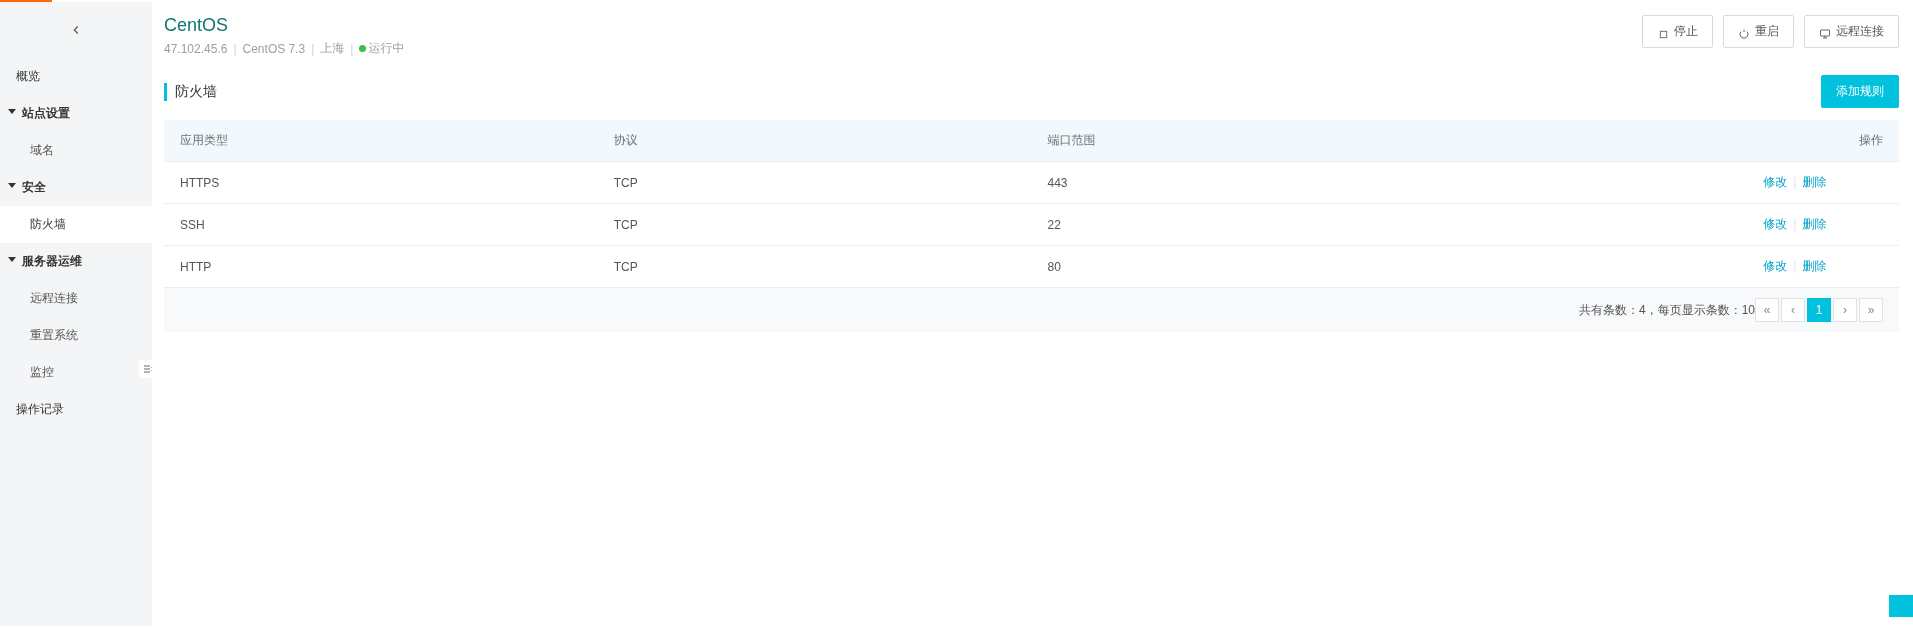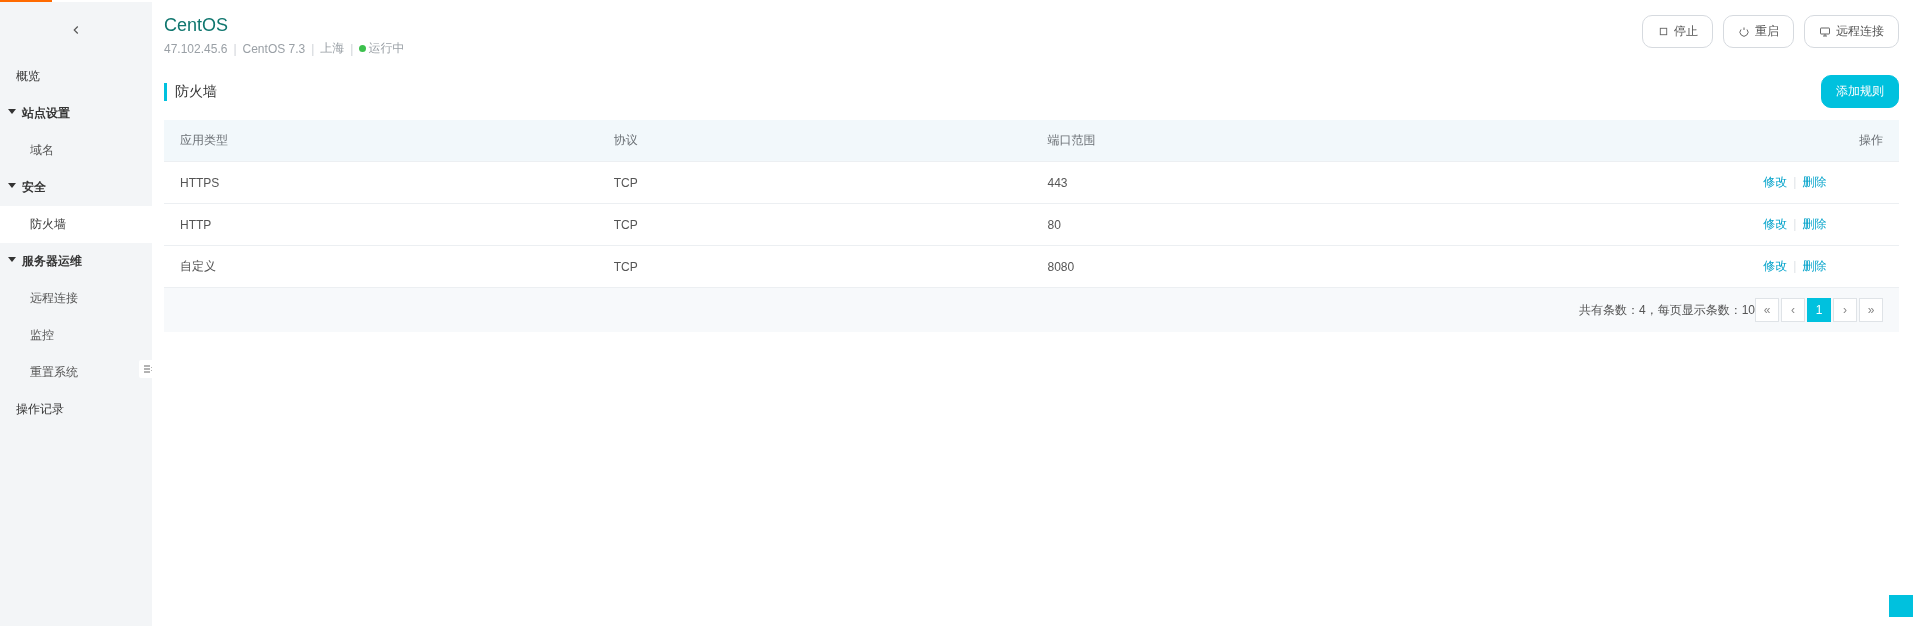--- a/index.html
+++ b/index.html
@@ -132,10 +132,10 @@
     color: #555;
     padding: 7px 14px;
     font-size: 12px;
-    border-radius: 10px;
+    border-radius: 2px;
     cursor: pointer;
     display: inline-flex;
-    align-items: center;
+    align-items: flex-end;
     gap: 5px;
   }
   .btn .ic { width: 12px; height: 12px; display:inline-flex; align-items:center; justify-content:center; }

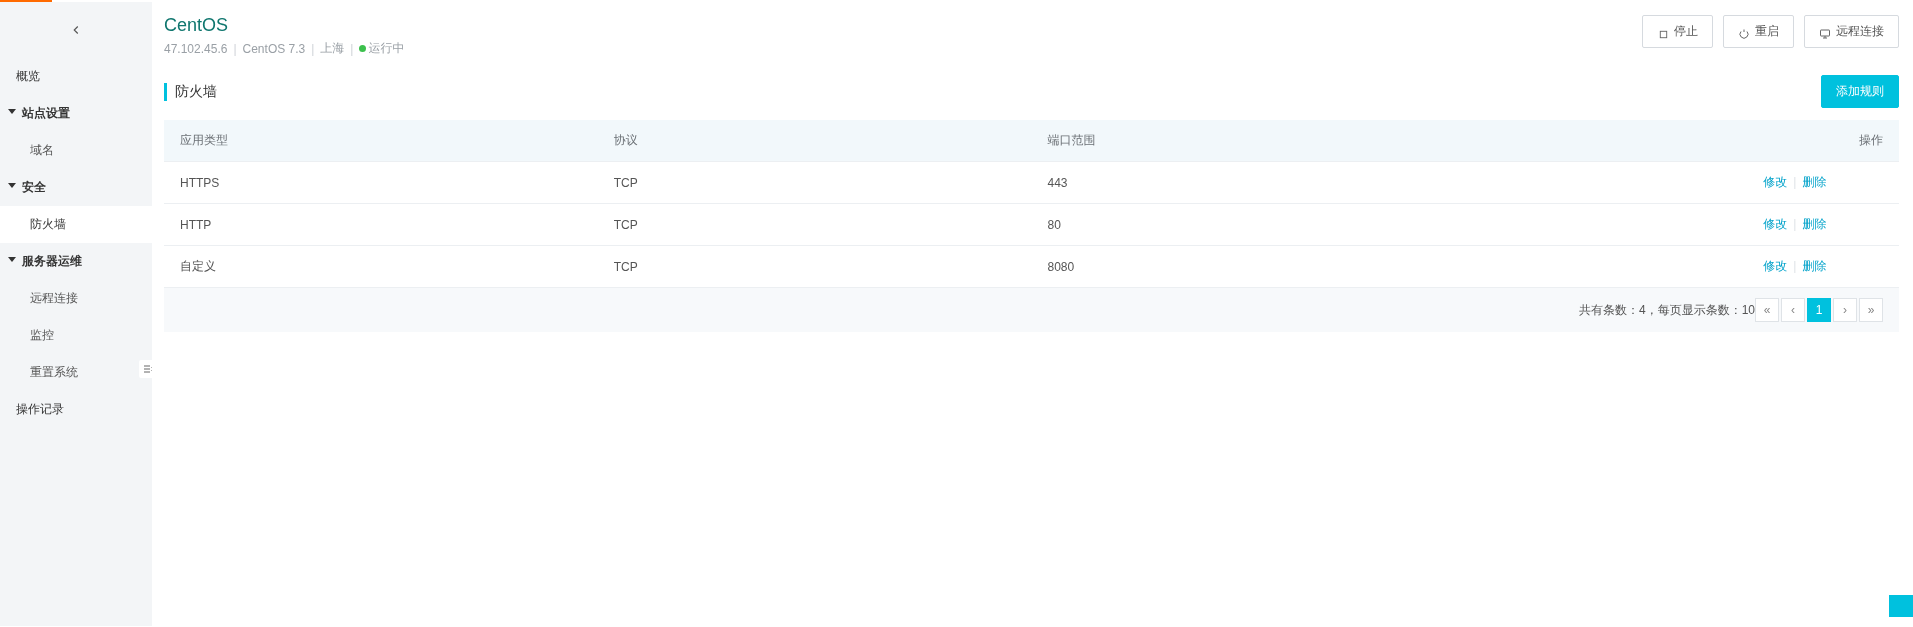--- a/index.html
+++ b/index.html
@@ -330,6 +330,12 @@
           <td class="op"><span class="link">修改</span><span class="vbar">|</span><span class="link">删除</span></td>
         </tr>
         <tr>
+          <td>SSH</td>
+          <td>TCP</td>
+          <td>22</td>
+          <td class="op"><span class="link">修改</span><span class="vbar">|</span><span class="link">删除</span></td>
+        </tr>
+        <tr>
           <td>HTTP</td>
           <td>TCP</td>
           <td>80</td>

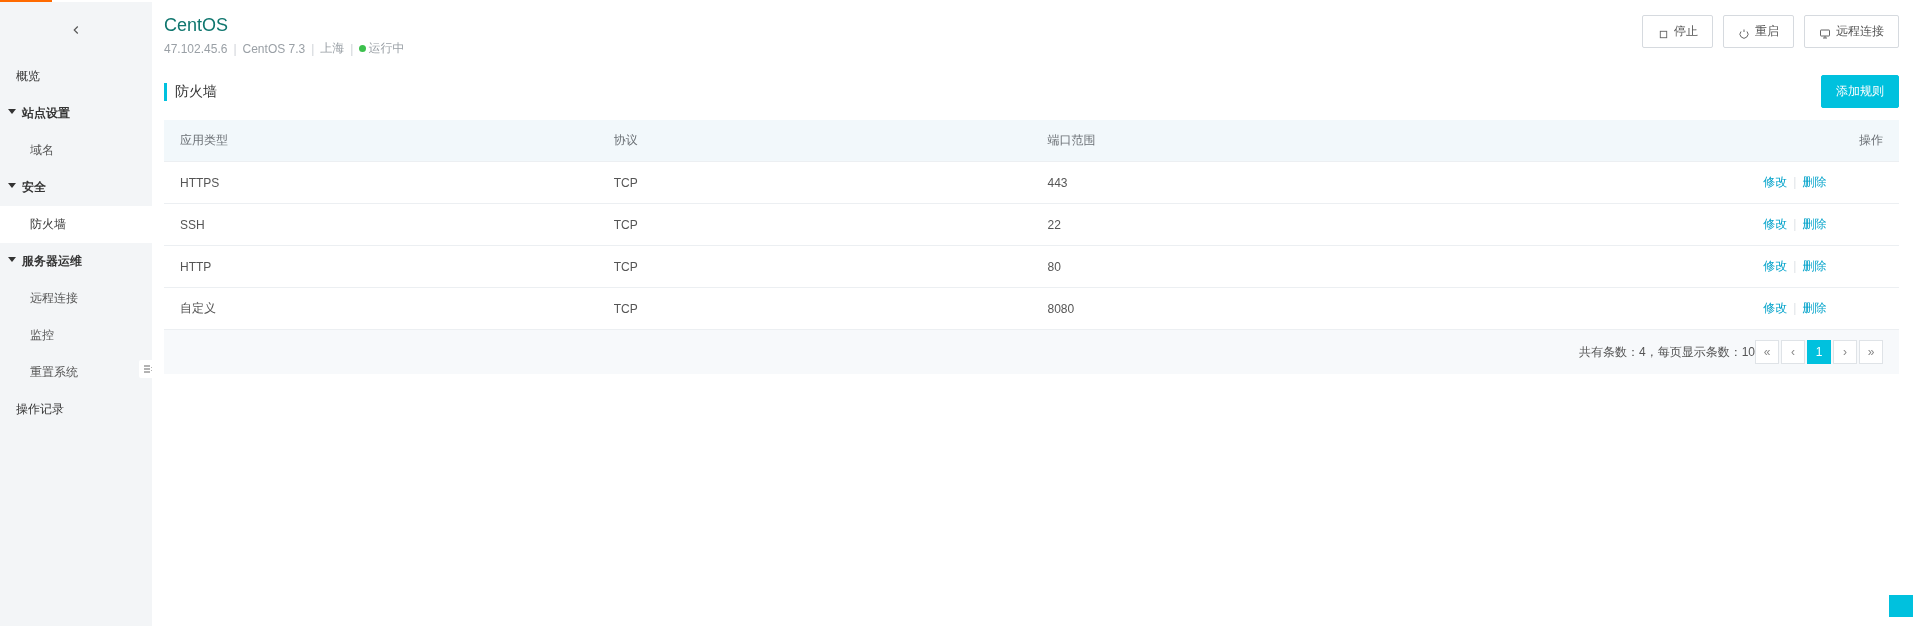--- a/index.html
+++ b/index.html
@@ -341,12 +341,6 @@
           <td>80</td>
           <td class="op"><span class="link">修改</span><span class="vbar">|</span><span class="link">删除</span></td>
         </tr>
-        <tr>
-          <td>自定义</td>
-          <td>TCP</td>
-          <td>8080</td>
-          <td class="op"><span class="link">修改</span><span class="vbar">|</span><span class="link">删除</span></td>
-        </tr>
       </tbody>
   </table>
 

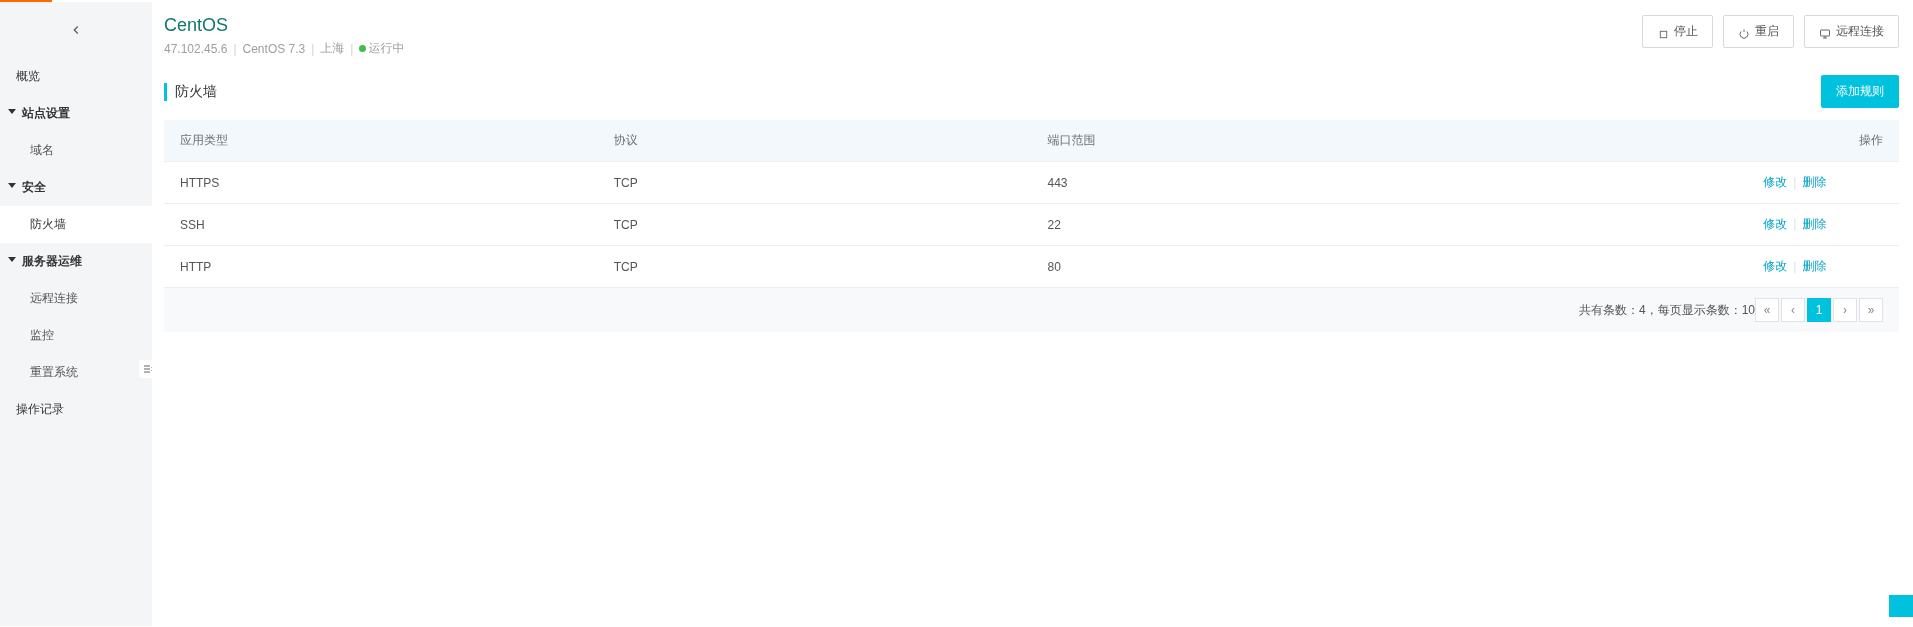--- a/index.html
+++ b/index.html
@@ -248,8 +248,8 @@
   <div class="nav-sub active">防火墙</div>
   <div class="nav-group">服务器运维</div>
   <div class="nav-sub">远程连接</div>
+  <div class="nav-sub">重置系统</div>
   <div class="nav-sub">监控</div>
-  <div class="nav-sub">重置系统</div>
   <div class="nav-item">操作记录</div>
 </aside>
 

